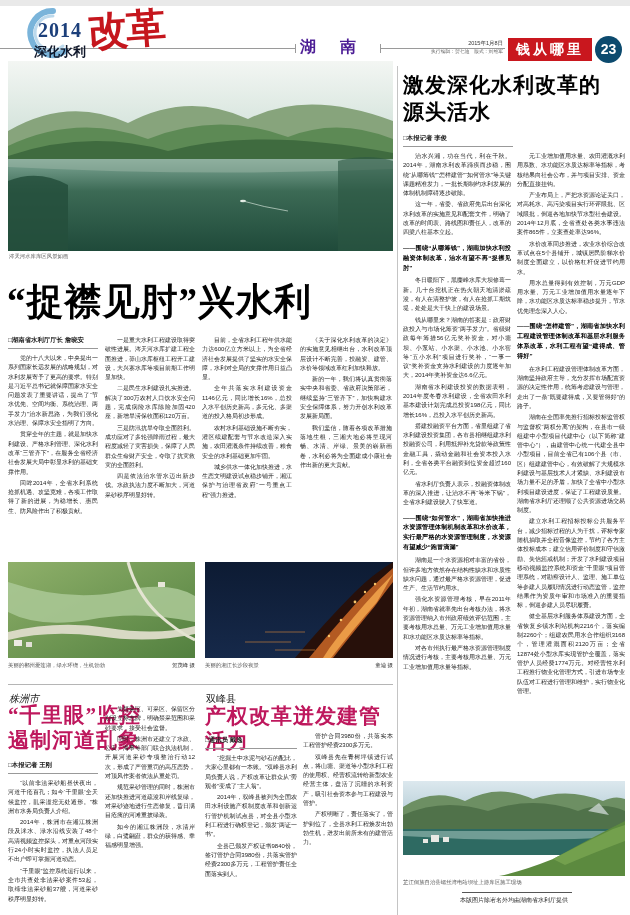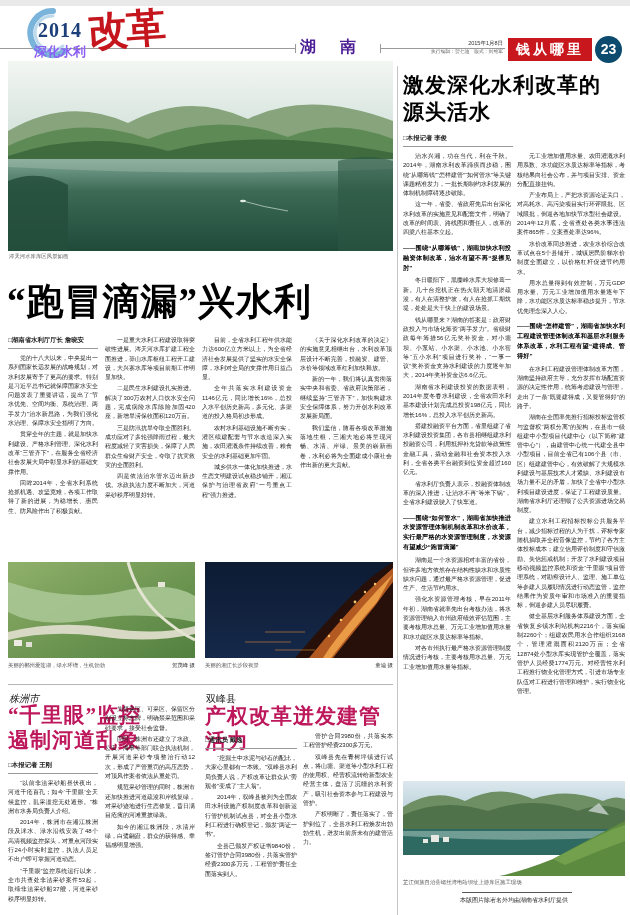--- a/index.html
+++ b/index.html
@@ -10,7 +10,7 @@
   .logo-circle{position:absolute;left:26px;top:1px;}
   .logo-year{position:absolute;left:38px;top:13px;font:700 20px "Liberation Serif",serif;color:#1c3f7a;letter-spacing:1px;}
   .logo-brand{position:absolute;left:88px;top:-4px;font:900 40px "Liberation Serif",serif;color:#c5161d;transform:rotate(-4deg);letter-spacing:-2px;}
-  .logo-sub{position:absolute;left:34px;top:37px;font:700 13px "Liberation Serif",serif;color:#8b5cf6;}
+  .logo-sub{position:absolute;left:34px;top:37px;font:700 13px "Liberation Serif",serif;color:#0f172a;}
   .region{position:absolute;left:300px;top:31px;font:700 16px "Liberation Serif",serif;color:#4c1d95;letter-spacing:10px;}
   .pubdate{position:absolute;left:388px;top:33px;width:115px;text-align:right;font-size:5.5px;color:#333;line-height:1.6;}
   .pubdate .staff{font-size:4.8px;color:#666;}

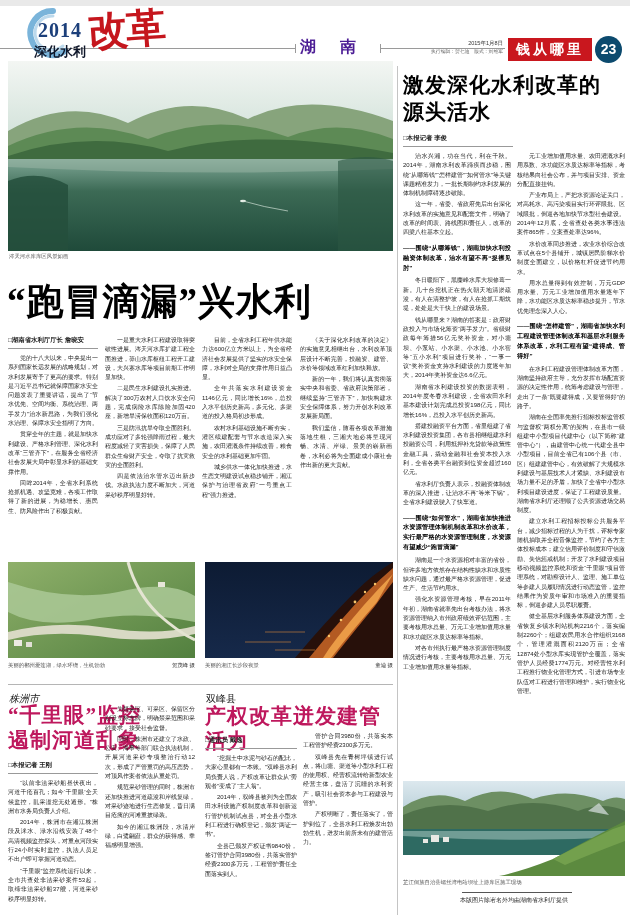--- a/index.html
+++ b/index.html
@@ -95,7 +95,7 @@
   </svg>
   <div class="caption" style="left:9px;top:247px;width:200px;">涔天河水库库区风景如画</div>
 
-  <div class="headline-main">“跑冒滴漏”兴水利</div>
+  <div class="headline-main">“捉襟见肘”兴水利</div>
 
   <div class="col" style="left:8px;top:330px;width:90px;height:222px;">
     <span class="byline">□湖南省水利厅厅长  詹晓安</span>

